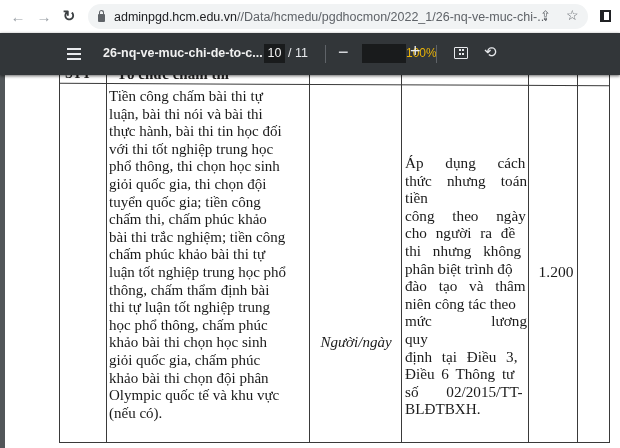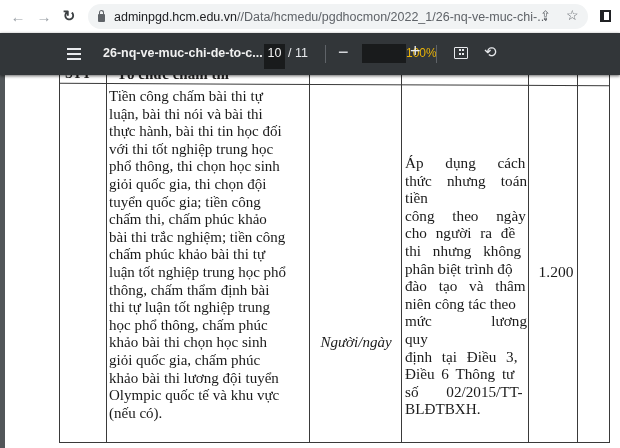--- a/index.html
+++ b/index.html
@@ -25,7 +25,7 @@
   .menu-icon { left: 19px; top: 15px; width: 14px; height: 12px; display: flex; flex-direction: column; justify-content: space-between; cursor: pointer; }
   .menu-icon span { display: block; height: 2px; background: #e8eaed; }
   .doc-title { left: 55px; top: 13px; font-size: 12.5px; font-weight: bold; color: #f1f1f1; white-space: nowrap; }
-  .page-input { left: 216px; top: 11px; width: 21px; height: 25px; background: #191b1c; color: #f1f1f1; font-size: 12.5px; text-align: center; line-height: 19px; cursor: text; }
+  .page-input { left: 216px; top: 11px; width: 21px; height: 19px; background: #191b1c; color: #f1f1f1; font-size: 12.5px; text-align: center; line-height: 19px; cursor: text; }
   .page-sep { left: 240px; top: 13px; font-size: 12.5px; color: #e8eaed; }
   .divider { width: 1px; height: 18px; background: #5f6368; top: 12px; }
   .zoom-minus { left: 290px; top: 9px; font-size: 18px; color: #e8eaed; cursor: pointer; }

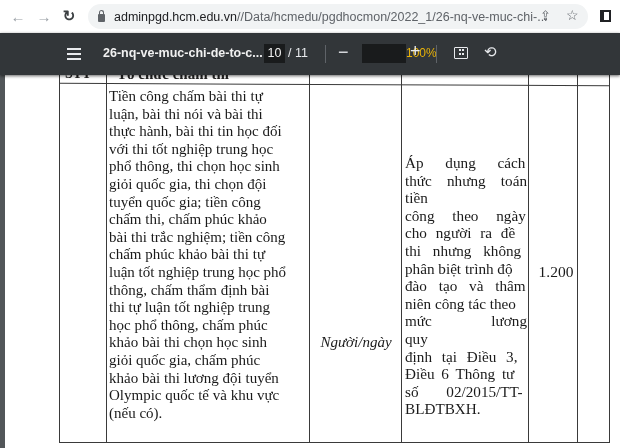--- a/index.html
+++ b/index.html
@@ -130,7 +130,7 @@
       <div>học phổ thông, chấm phúc</div>
       <div>khảo bài thi chọn học sinh</div>
       <div>giỏi quốc gia, chấm phúc</div>
-      <div>khảo bài thi lương đội tuyển</div>
+      <div>khảo bài thi chọn đội phân</div>
       <div>Olympic quốc tế và khu vực</div>
       <div>(nếu có).</div>
     </div>

